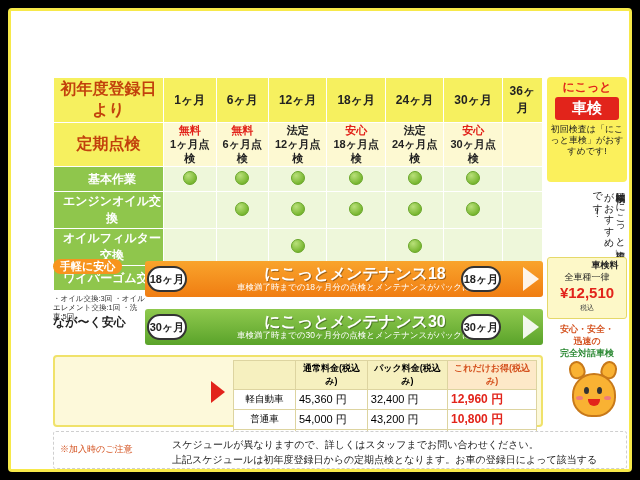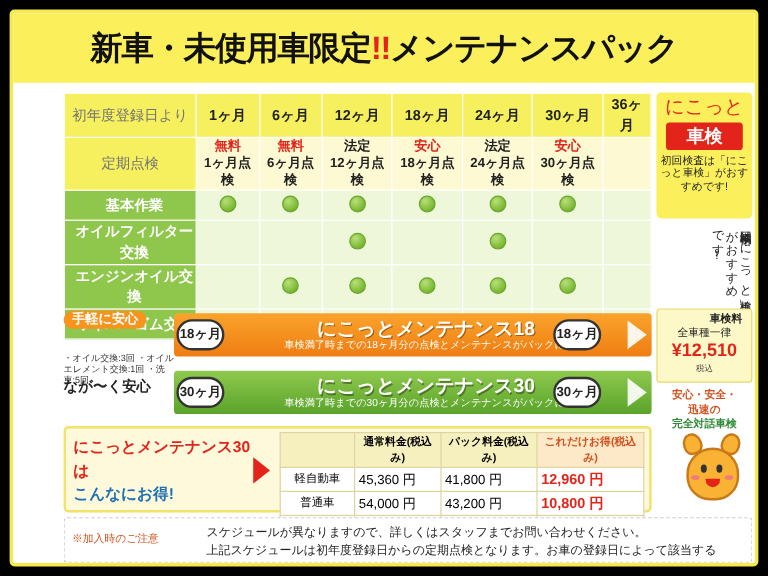--- a/index.html
+++ b/index.html
@@ -201,11 +201,6 @@
   <div class="sheet">
     <div class="inner">
 
-      <div class="title-bar">
-        <div class="title">
-          <span>新車・未使用車限定</span><span class="red">!!</span><span>メンテナンスパック</span>
-        </div>
-      </div>
 
       <div class="tbl-wrap">
         <table class="main">

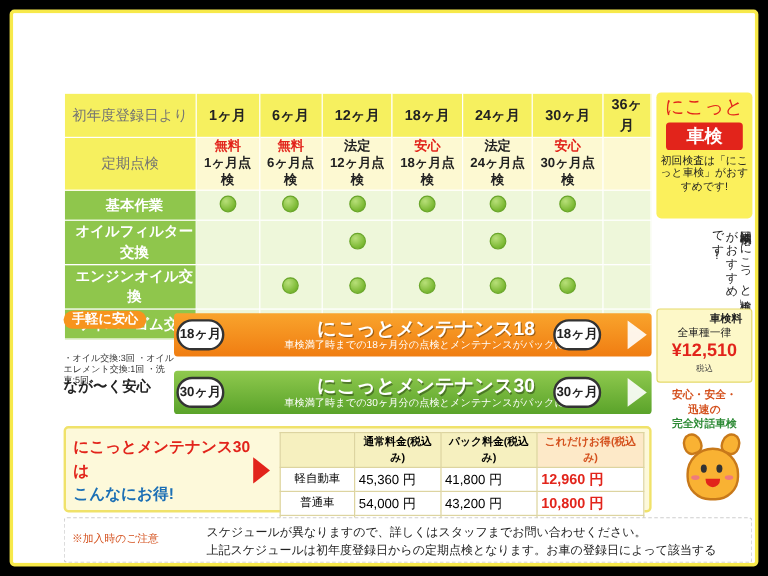--- a/index.html
+++ b/index.html
@@ -38,7 +38,7 @@
   table.main { border-collapse:collapse; width:490px; font-size:11px; }
   table.main td, table.main th { border:1px solid #ffffff; text-align:center; }
   .c-head { background:#f6f05f; font-weight:bold; font-size:12px; color:#222; height:24px; }
-  .c-headlabel { background:#f6f05f; font-weight:normal; font-size:12px; color:#737373; width:110px; }
+  .c-headlabel { background:#f6f05f; font-weight:bold; font-size:16px; color:#c2410c; width:110px; }
   .c-sub { background:#fdf9d2; height:40px; font-weight:bold; font-size:11px; line-height:1.25; color:#222; }
   .c-sub .free { color:#e2241b; }
   .c-sub .anshin { color:#e2241b; }

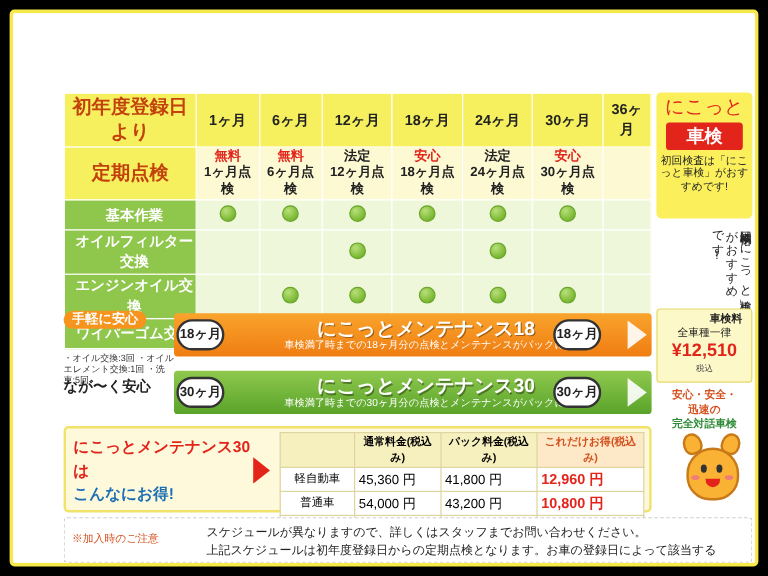--- a/index.html
+++ b/index.html
@@ -57,7 +57,7 @@
     padding-top:4px;
   }
   .badge .nico {
-    display:block; font-size:16px; font-weight:normal; color:#e2241b; line-height:1.1;
+    display:block; font-size:12px; font-weight:bold; color:#e2241b; line-height:1.1;
   }
   .badge .shaken {
     display:block; margin:3px auto 0; width:64px; background:#e2241b; color:#fff;

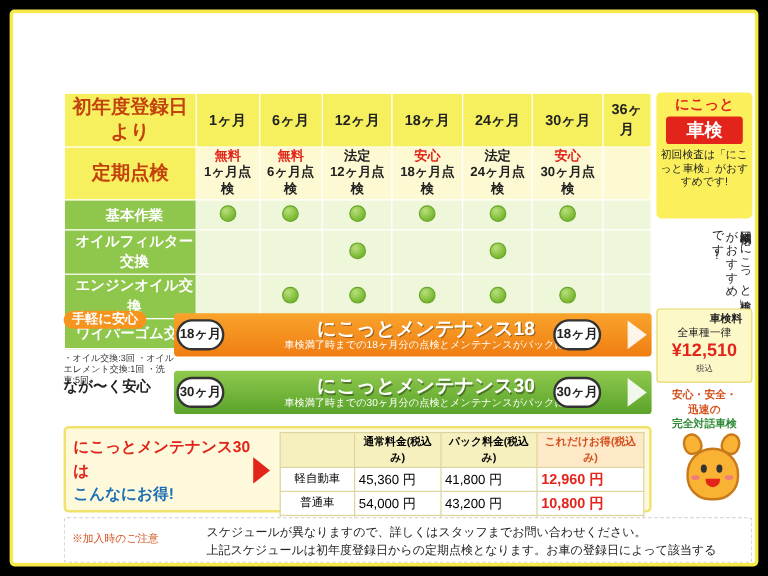--- a/index.html
+++ b/index.html
@@ -255,6 +255,16 @@
             <td class="c-cell"></td>
           </tr>
           <tr>
+            <td class="c-label">エンジンオイル交換</td>
+            <td class="c-cell"></td>
+            <td class="c-cell"><span class="dot"></span></td>
+            <td class="c-cell"><span class="dot"></span></td>
+            <td class="c-cell"><span class="dot"></span></td>
+            <td class="c-cell"><span class="dot"></span></td>
+            <td class="c-cell"><span class="dot"></span></td>
+            <td class="c-cell"></td>
+          </tr>
+          <tr>
             <td class="c-label">オイルフィルター交換</td>
             <td class="c-cell"></td>
             <td class="c-cell"></td>
@@ -262,16 +272,6 @@
             <td class="c-cell"></td>
             <td class="c-cell"><span class="dot"></span></td>
             <td class="c-cell"></td>
-            <td class="c-cell"></td>
-          </tr>
-          <tr>
-            <td class="c-label">エンジンオイル交換</td>
-            <td class="c-cell"></td>
-            <td class="c-cell"><span class="dot"></span></td>
-            <td class="c-cell"><span class="dot"></span></td>
-            <td class="c-cell"><span class="dot"></span></td>
-            <td class="c-cell"><span class="dot"></span></td>
-            <td class="c-cell"><span class="dot"></span></td>
             <td class="c-cell"></td>
           </tr>
           <tr>

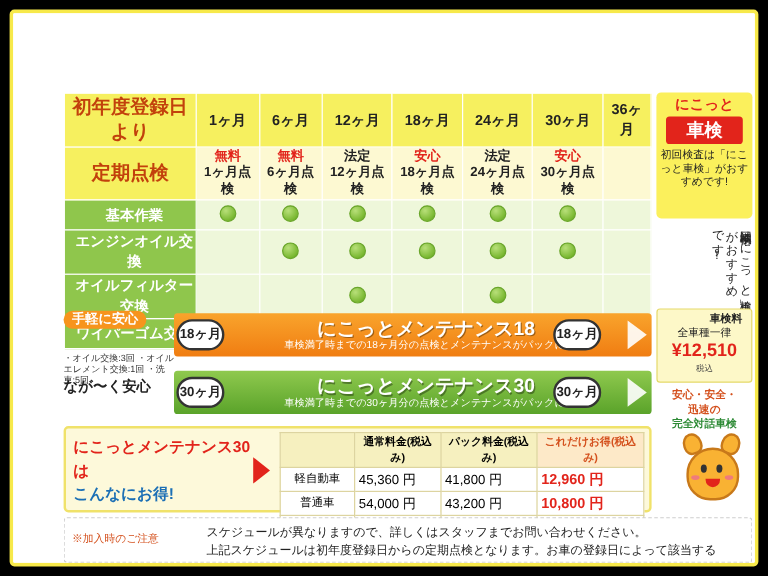--- a/index.html
+++ b/index.html
@@ -339,10 +339,6 @@
       </div>
 
       <div class="price-wrap">
-        <div class="price-left">
-          <div>にこっとメンテナンス30は</div>
-          <div class="l2">こんなにお得!</div>
-        </div>
         <div class="price-arrow"></div>
         <table class="price">
           <tbody>

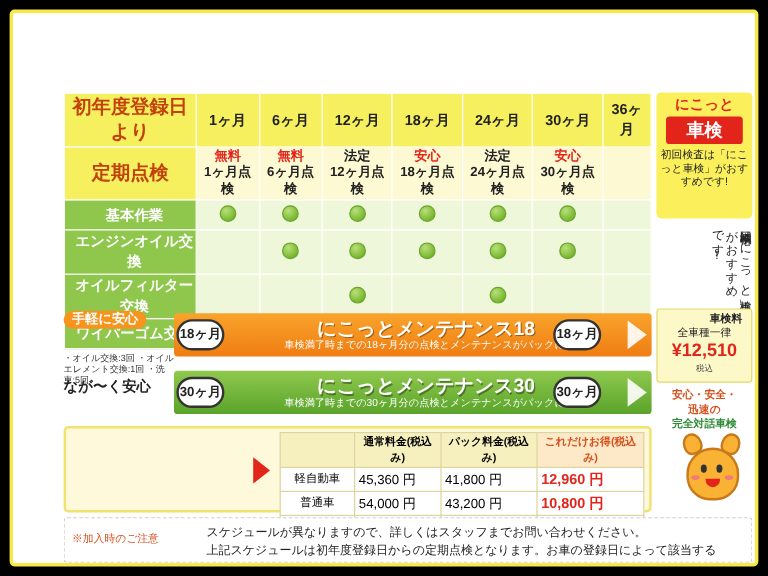--- a/index.html
+++ b/index.html
@@ -351,7 +351,7 @@
           <tr>
             <td class="name">軽自動車</td>
             <td class="v">45,360 円</td>
-            <td class="v">41,800 円</td>
+            <td class="v">32,400 円</td>
             <td class="hl">12,960 円</td>
           </tr>
           <tr>

